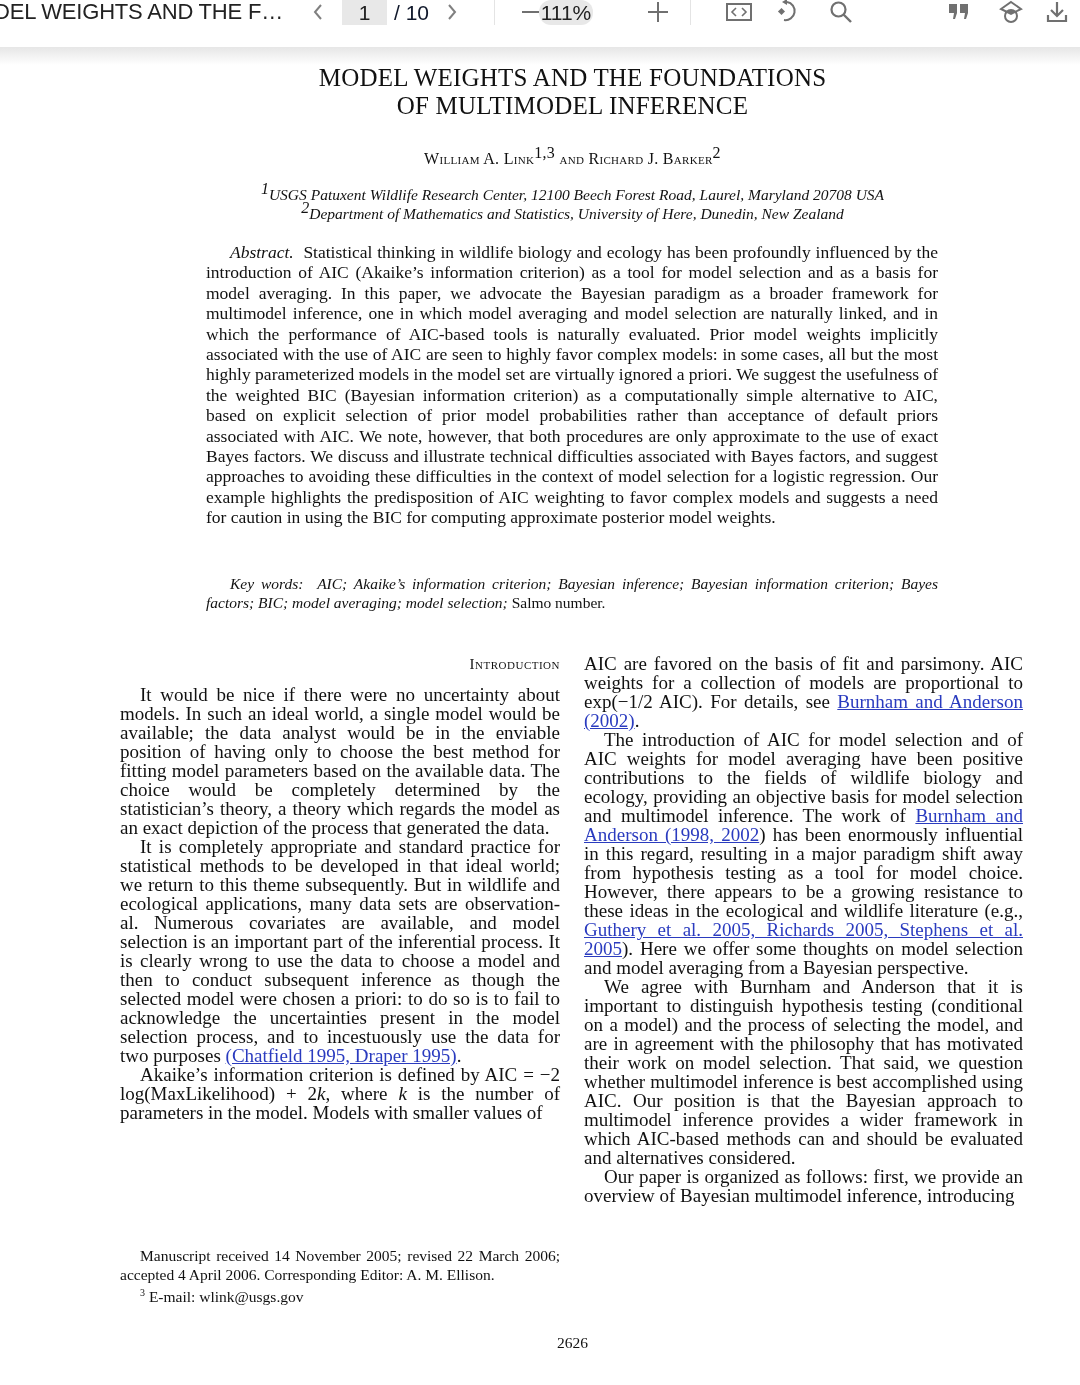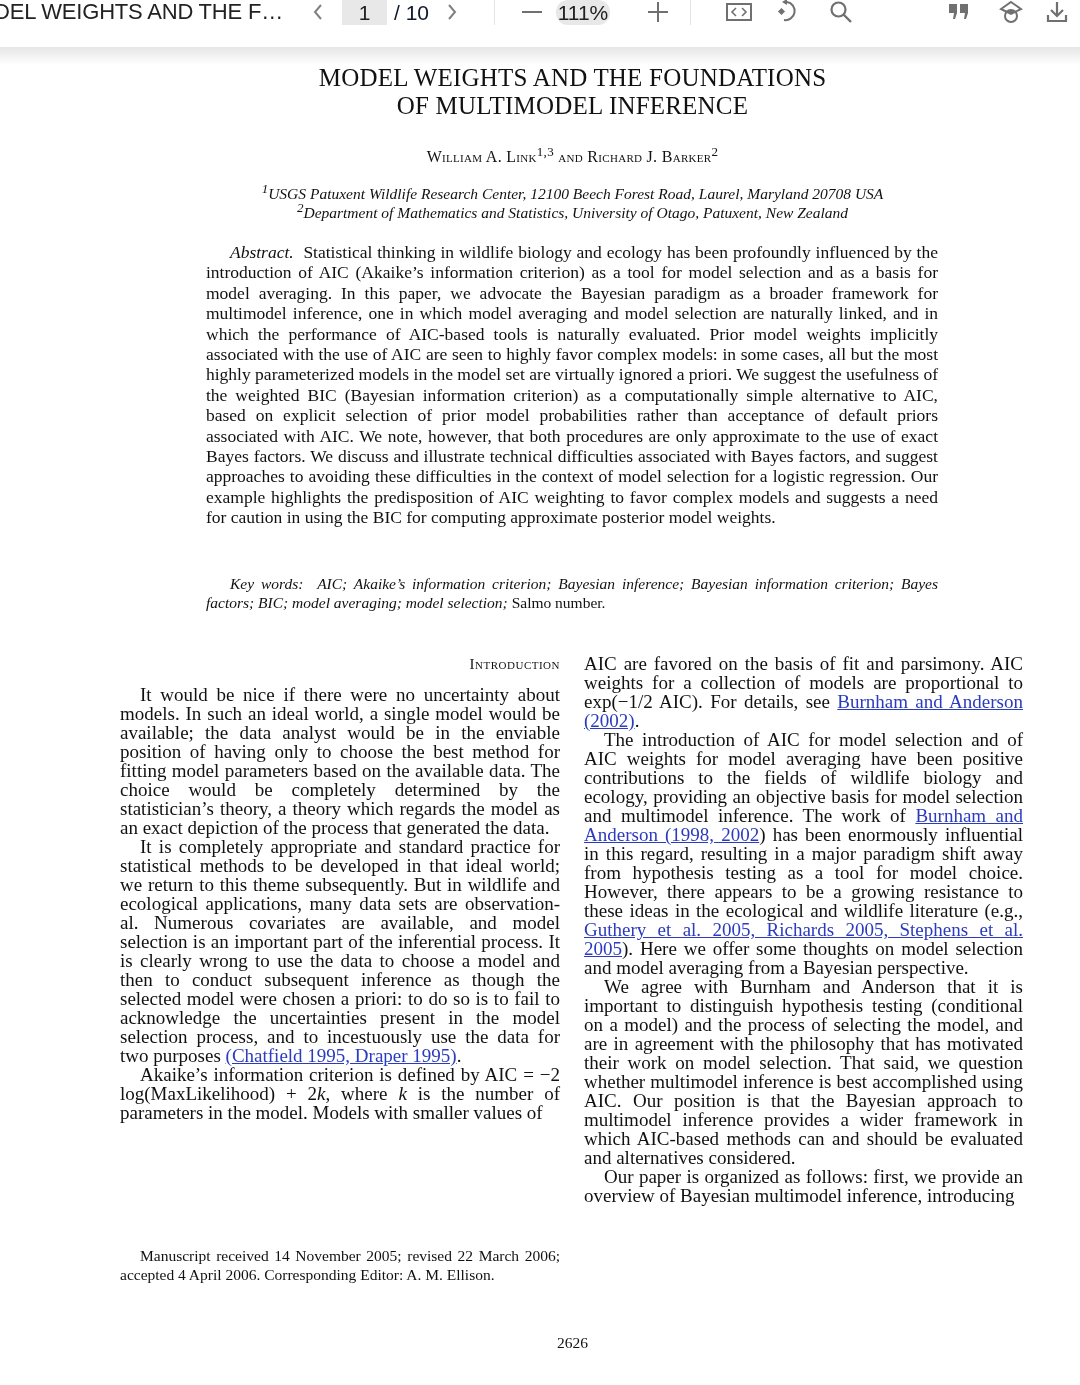--- a/index.html
+++ b/index.html
@@ -58,7 +58,7 @@
         <rect x="0" y="1" width="20" height="2" fill="#707070"></rect>
       </svg>
   </span>
-  <span class="tb-box" style="left:556px;width:54px;border-radius:12px;">111%</span>
+  <span class="tb-box" style="left:539px;width:54px;border-radius:12px;">111%</span>
   <span class="tb-btn" style="left:644px;width:28px;">
     <svg width="20" height="20" viewBox="0 0 20 20">
         <rect x="0" y="9" width="20" height="2" fill="#707070"></rect>

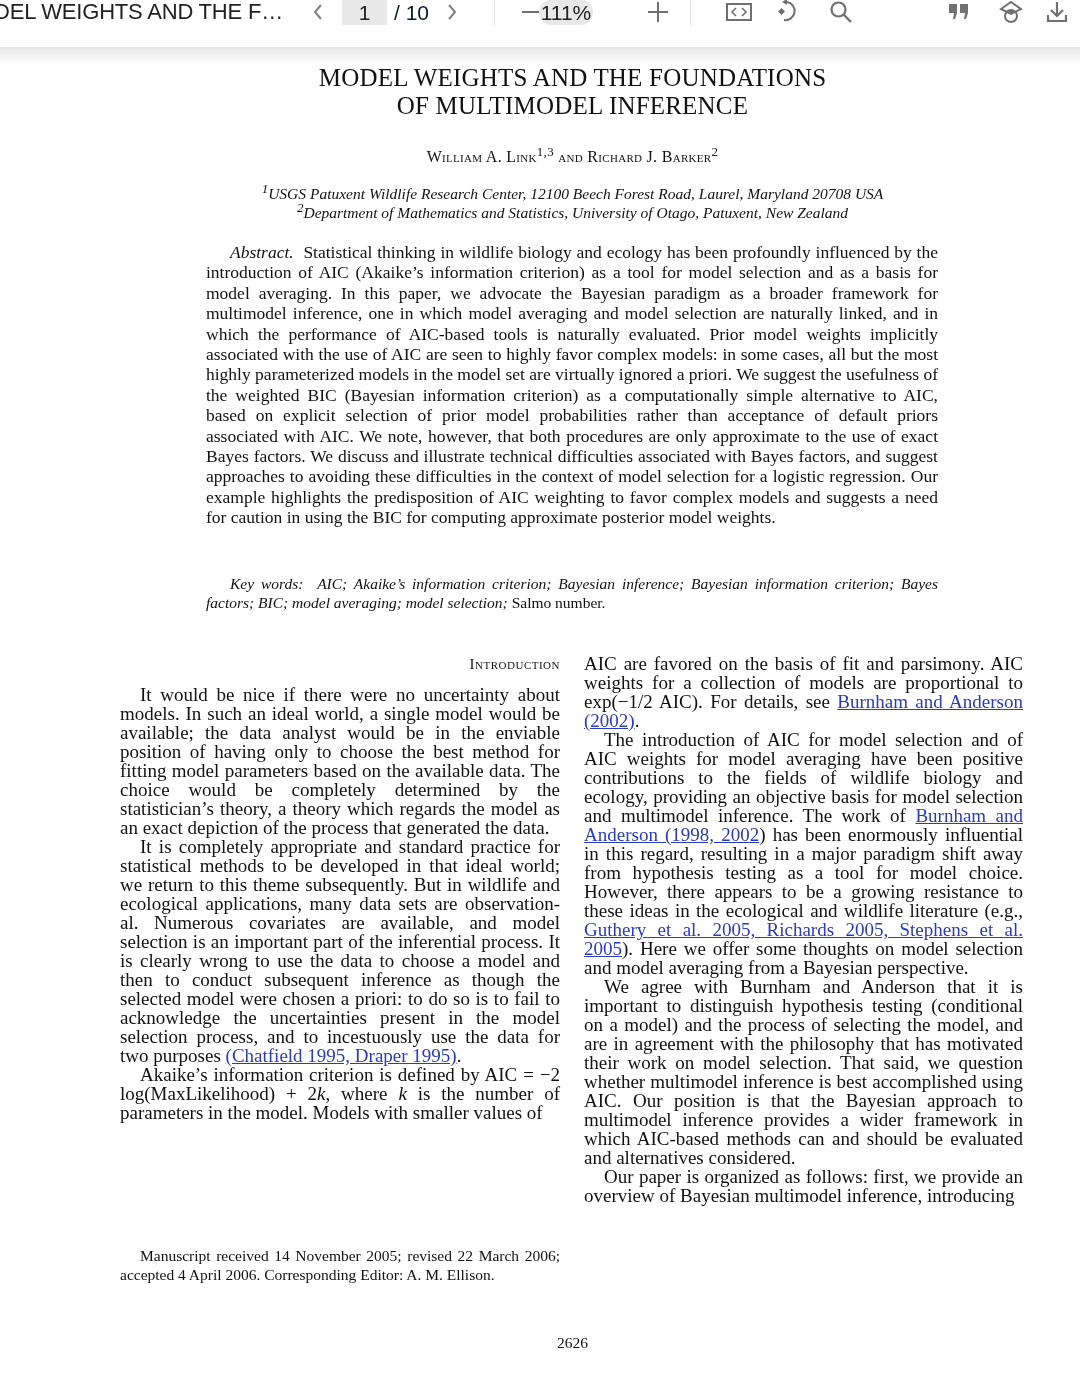--- a/index.html
+++ b/index.html
@@ -13,7 +13,7 @@
   .tb-text { position:absolute; top:0; font-size:21px; line-height:25px; color:#0f172a; }
   .title { position:absolute; left:0; width:1145px; top:64px; text-align:center; font-size:25px; line-height:28px; letter-spacing:0.2px; }
   .authors { position:absolute; left:0; width:1145px; top:144px; text-align:center; font-size:16px; font-variant:small-caps; letter-spacing:0.3px; }
-  .authors sup, .affil sup { font-size:13px; font-variant:normal; }
+  .authors sup, .affil sup { font-size:16px; font-variant:normal; }
   .affil { position:absolute; left:0; width:1145px; text-align:center; font-size:15.5px; font-style:italic; line-height:19px; }
   .abstract { position:absolute; left:206px; top:242px; width:732px; font-size:17.5px; line-height:20.4px; text-align:justify; text-indent:24px; }
   .abstract .lbl { font-style:italic; }

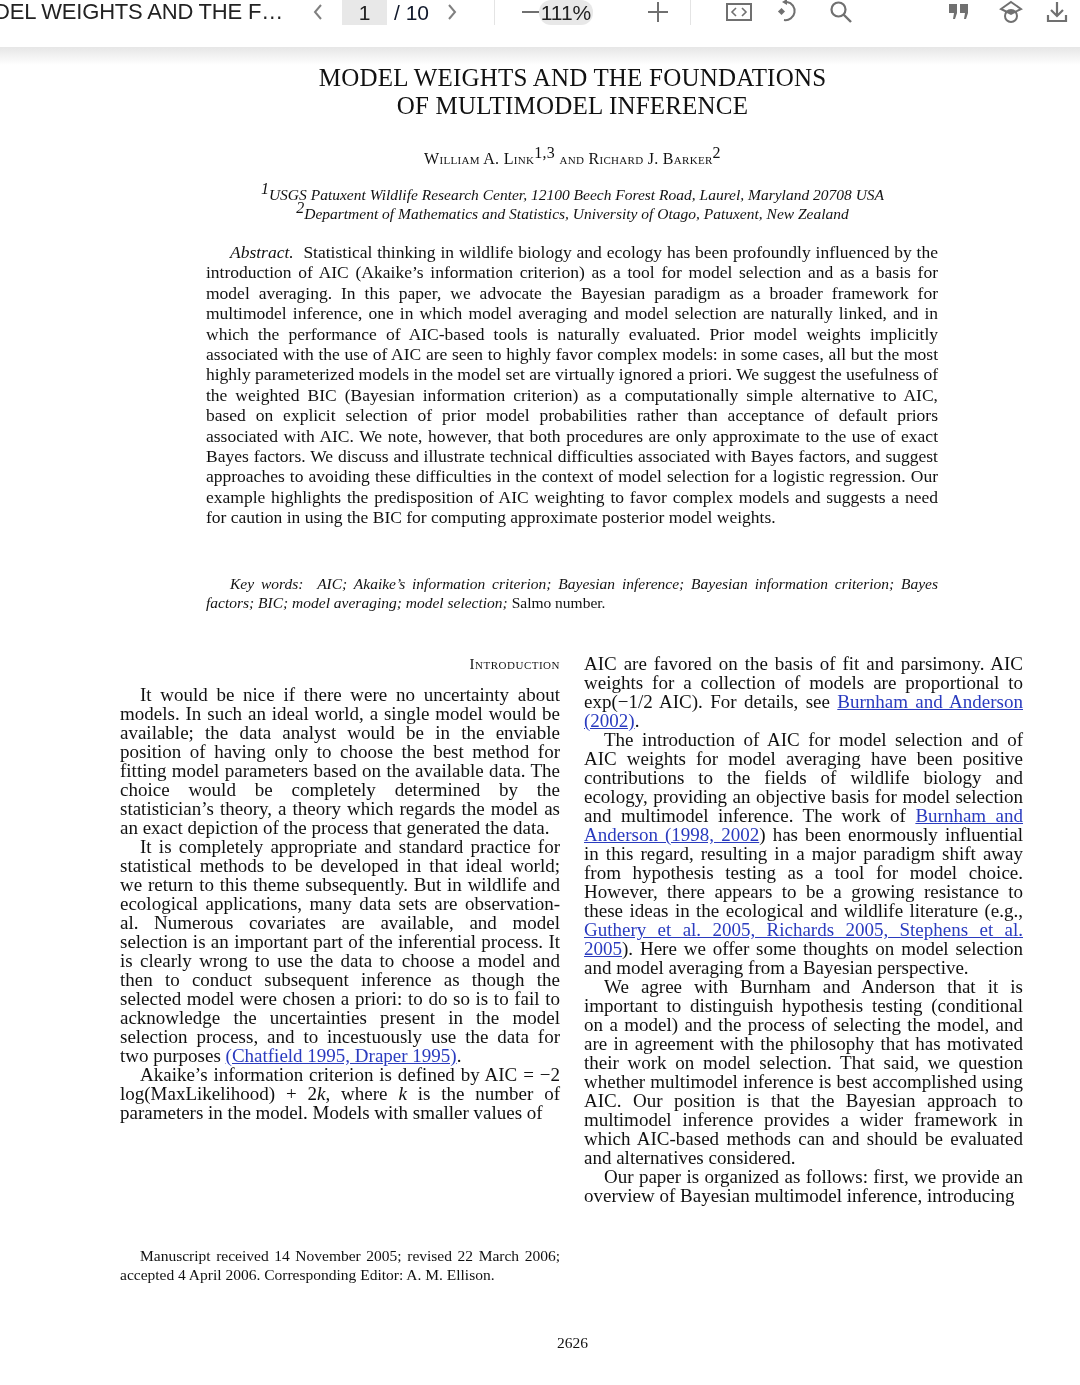--- a/index.html
+++ b/index.html
@@ -122,7 +122,7 @@
   </div>
 
   <div class="affil" style="top:179px;"><sup>1</sup><span>USGS Patuxent Wildlife Research Center, 12100 Beech Forest Road, Laurel, Maryland 20708 USA</span></div>
-  <div class="affil" style="top:198px;"><sup>2</sup><span>Department of Mathematics and Statistics, University of Otago, Patuxent, New Zealand</span></div>
+  <div class="affil" style="top:198px;"><sup>2</sup><span>Department of Mathematics and Statistics, University of Here, Dunedin, New Zealand</span></div>
 
   <div class="abstract">
     <span class="lbl">Abstract.</span>&nbsp;&nbsp;<span>Statistical thinking in wildlife biology and ecology has been profoundly influenced by the introduction of AIC (Akaike’s information criterion) as a tool for model selection and as a basis for model averaging. In this paper, we advocate the Bayesian paradigm as a broader framework for multimodel inference, one in which model averaging and model selection are naturally linked, and in which the performance of AIC-based tools is naturally evaluated. Prior model weights implicitly associated with the use of AIC are seen to highly favor complex models: in some cases, all but the most highly parameterized models in the model set are virtually ignored a priori. We suggest the usefulness of the weighted BIC (Bayesian information criterion) as a computationally simple alternative to AIC, based on explicit selection of prior model probabilities rather than acceptance of default priors associated with AIC. We note, however, that both procedures are only approximate to the use of exact Bayes factors. We discuss and illustrate technical difficulties associated with Bayes factors, and suggest approaches to avoiding these difficulties in the context of model selection for a logistic regression. Our example highlights the predisposition of AIC weighting to favor complex models and suggests a need for caution in using the BIC for computing approximate posterior model weights.</span>

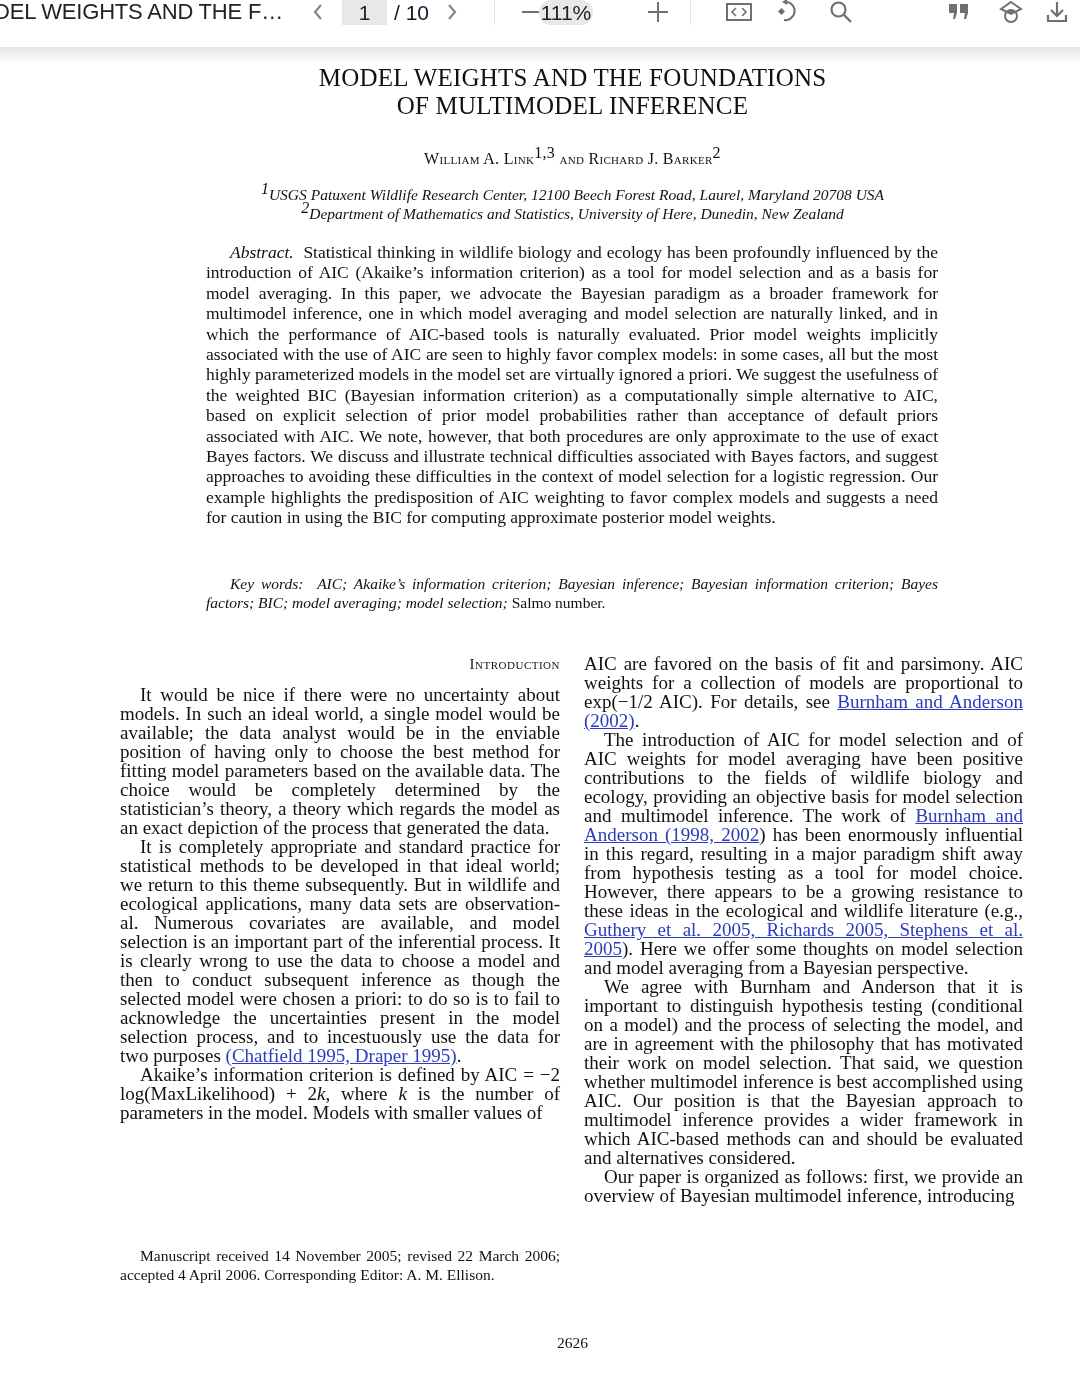--- a/index.html
+++ b/index.html
@@ -142,6 +142,7 @@
 
   <div class="foot">
     <p>Manuscript received 14 November 2005; revised 22 March 2006; accepted 4 April 2006. Corresponding Editor: A. M. Ellison.</p>
+    <p><sup>3</sup> <span>E-mail: wlink@usgs.gov</span></p>
   </div>
 
   <div class="col right">

